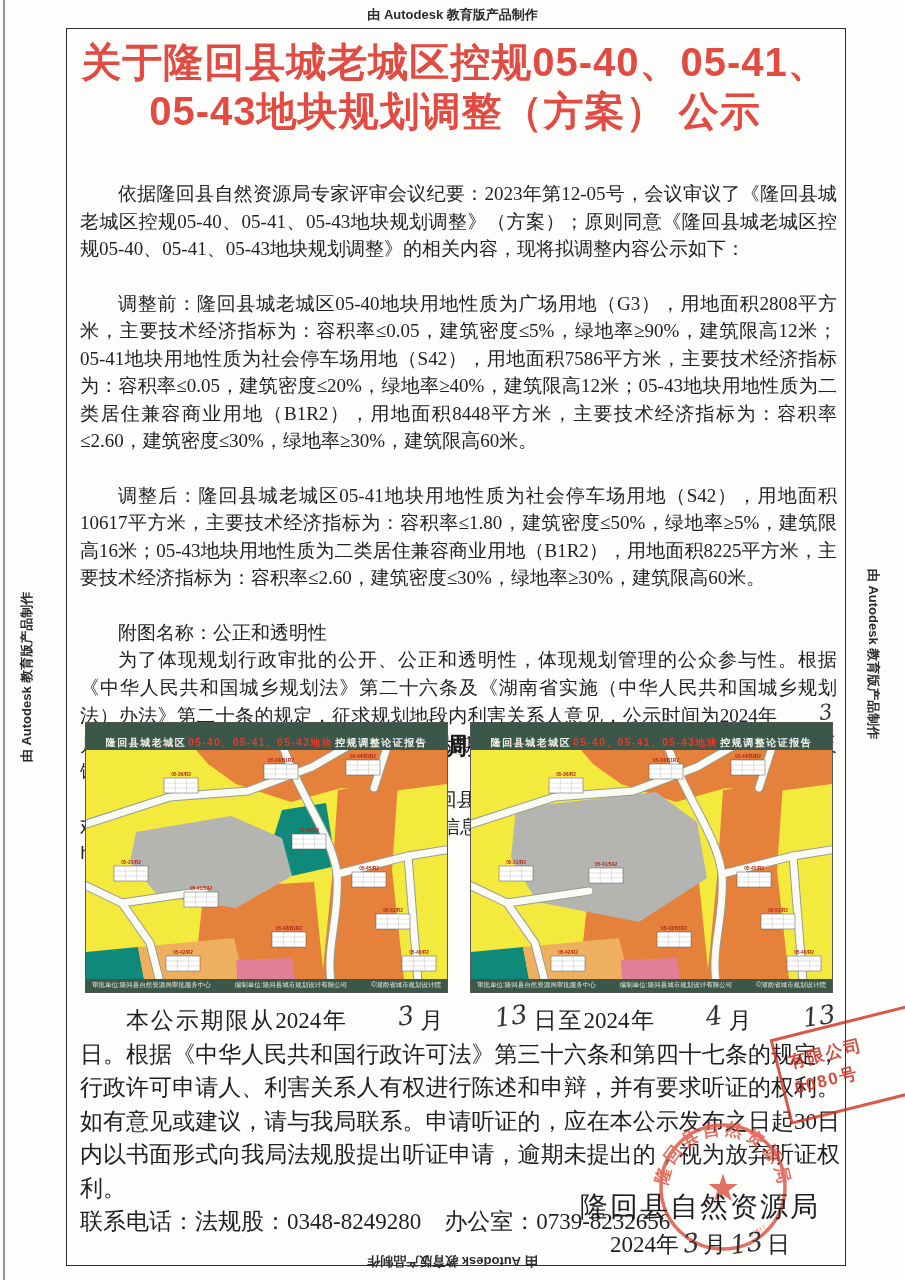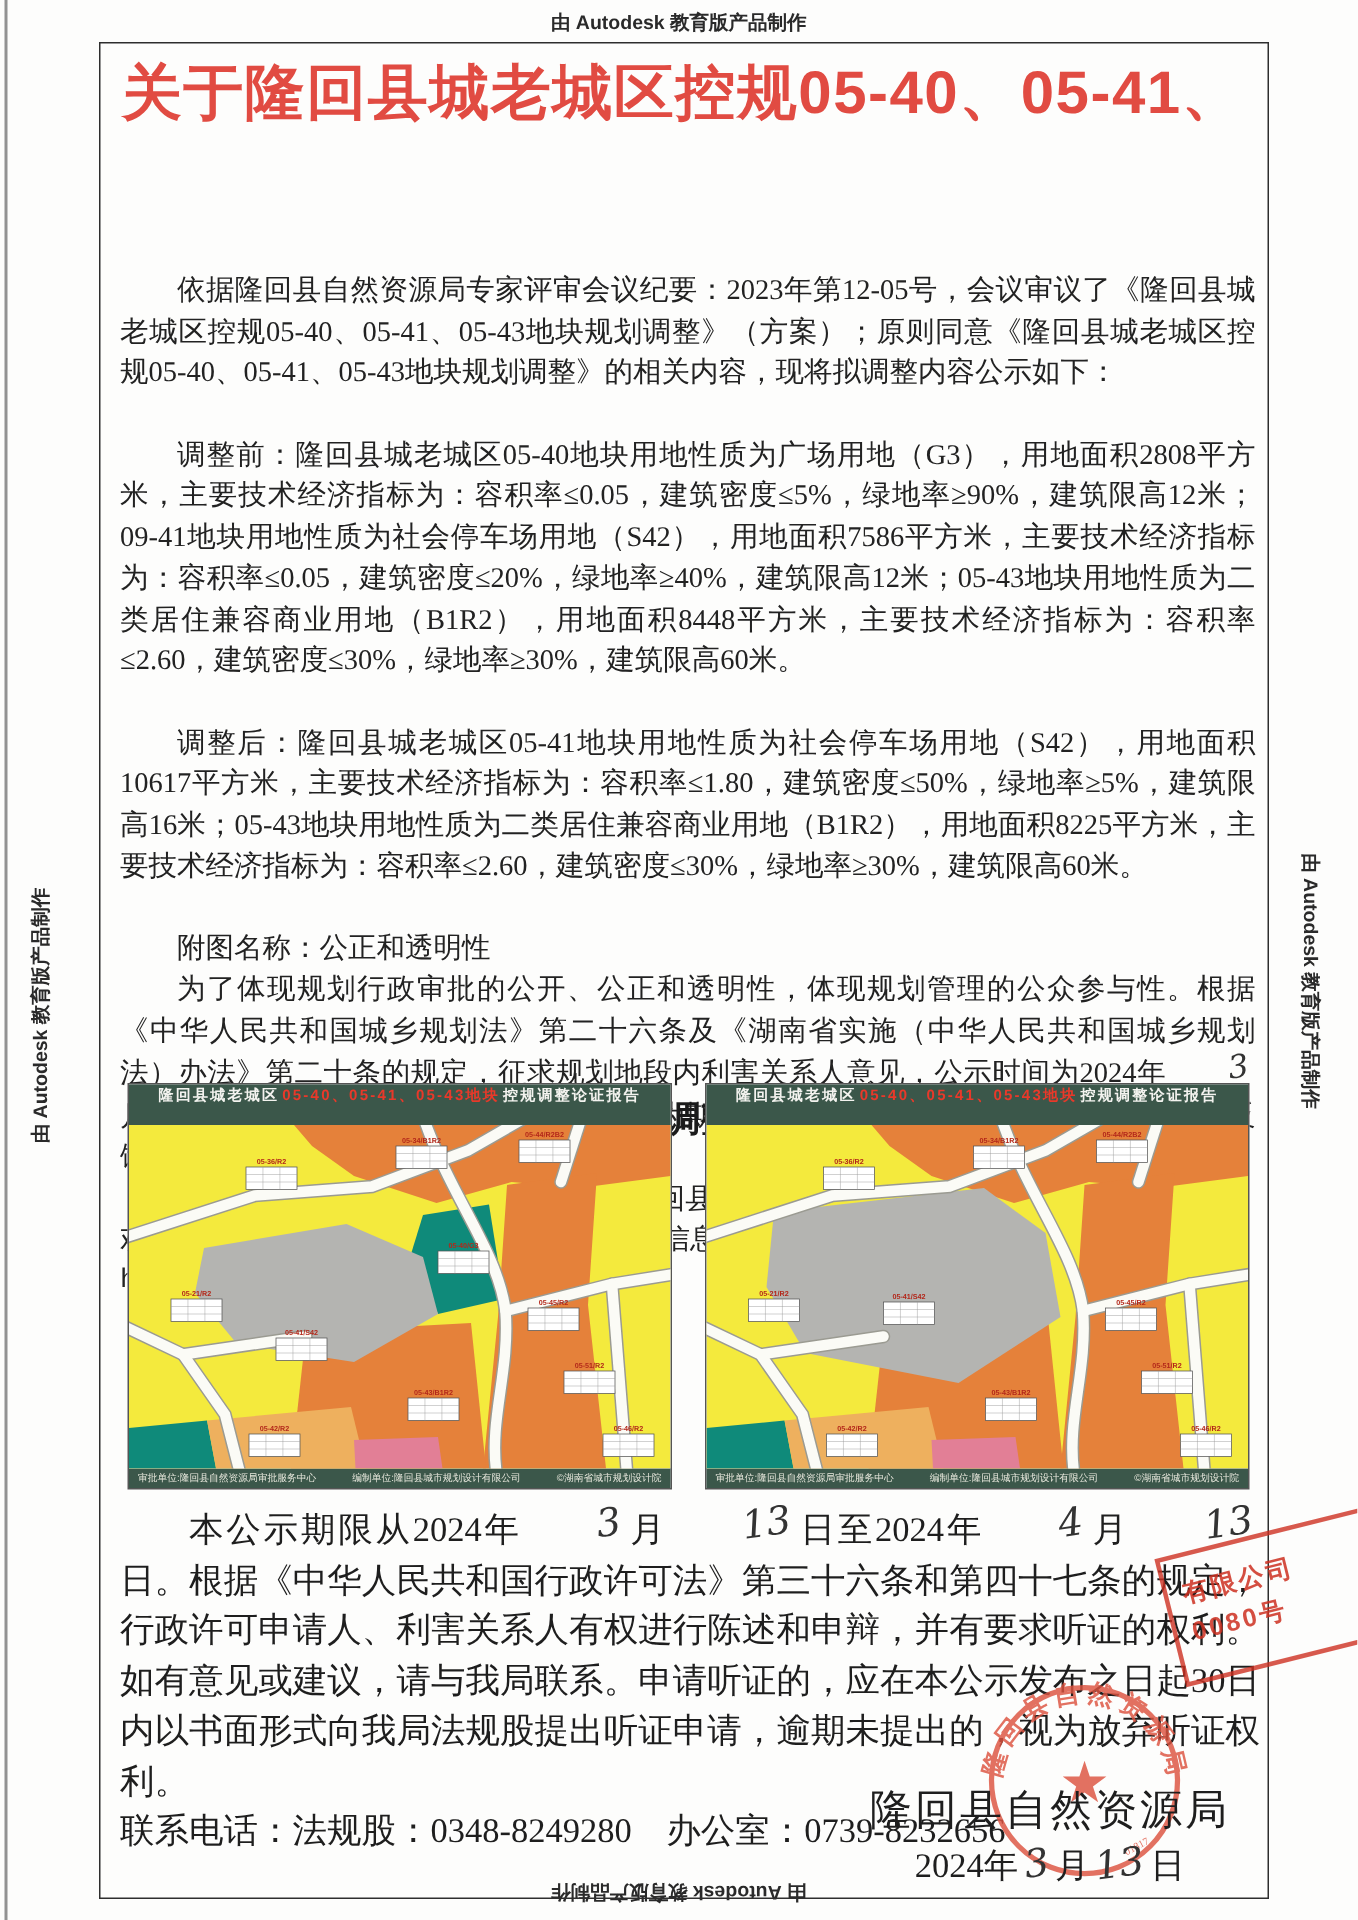--- a/index.html
+++ b/index.html
@@ -77,6 +77,7 @@
 
   <div class="title" style="color:#e14b42">
     <div>关于隆回县城老城区控规05-40、05-41、</div>
+    <div>05-43地块规划调整（方案） 公示</div>
   </div>
 
   <div class="body-block">

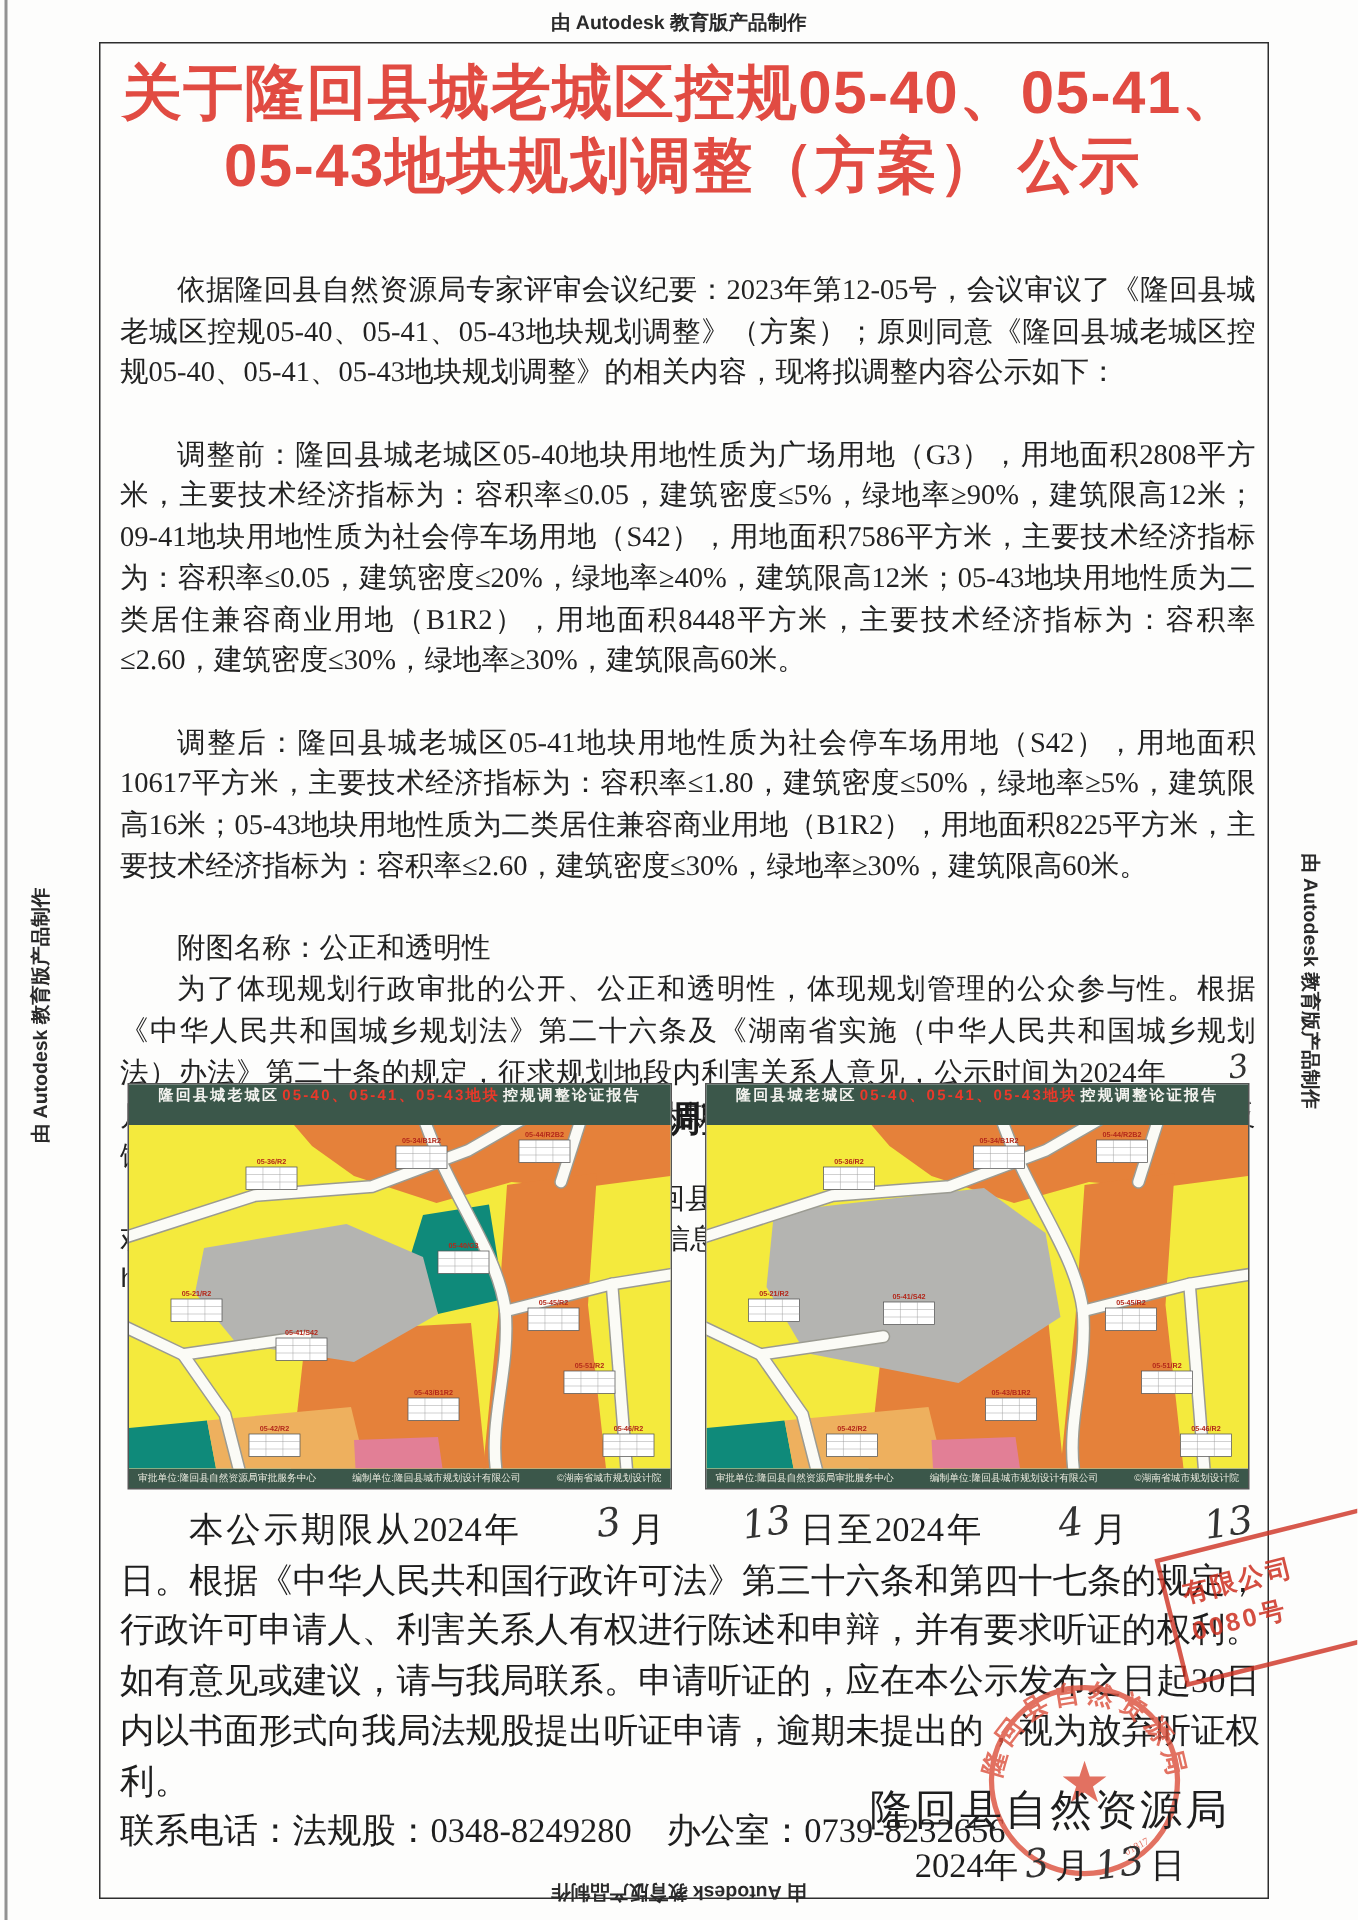--- a/index.html
+++ b/index.html
@@ -82,7 +82,7 @@
 
   <div class="body-block">
     <p class="ind">依据隆回县自然资源局专家评审会议纪要：2023年第12-05号，会议审议了《隆回县城老城区控规05-40、05-41、05-43地块规划调整》（方案）；原则同意《隆回县城老城区控规05-40、05-41、05-43地块规划调整》的相关内容，现将拟调整内容公示如下：</p>
-    <p class="ind gap">调整前：隆回县城老城区05-40地块用地性质为广场用地（G3），用地面积2808平方米，主要技术经济指标为：容积率≤0.05，建筑密度≤5%，绿地率≥90%，建筑限高12米；09-41地块用地性质为社会停车场用地（S42），用地面积7586平方米，主要技术经济指标为：容积率≤0.05，建筑密度≤20%，绿地率≥40%，建筑限高12米；05-43地块用地性质为二类居住兼容商业用地（B1R2），用地面积8448平方米，主要技术经济指标为：容积率≤2.60，建筑密度≤30%，绿地率≥30%，建筑限高60米。</p>
+    <p class="ind gap">调整前：隆回县城老城区05-40地块用地性质为广场用地（G3），用地面积2808平方米，主要技术经济指标为：容积率≤0.05，建筑密度≤5%，绿地率≥90%，建筑限高12米；05-41地块用地性质为社会停车场用地（S42），用地面积7586平方米，主要技术经济指标为：容积率≤0.05，建筑密度≤20%，绿地率≥40%，建筑限高12米；05-43地块用地性质为二类居住兼容商业用地（B1R2），用地面积8448平方米，主要技术经济指标为：容积率≤2.60，建筑密度≤30%，绿地率≥30%，建筑限高60米。</p>
     <p class="ind gap">调整后：隆回县城老城区05-41地块用地性质为社会停车场用地（S42），用地面积10617平方米，主要技术经济指标为：容积率≤1.80，建筑密度≤50%，绿地率≥5%，建筑限高16米；05-43地块用地性质为二类居住兼容商业用地（B1R2），用地面积8225平方米，主要技术经济指标为：容积率≤2.60，建筑密度≤30%，绿地率≥30%，建筑限高60米。</p>
     <p class="ind gap">附图名称：公正和透明性</p>
     <p class="ind"><span>为了体现规划行政审批的公开、公正和透明性，体现规划管理的公众参与性。根据《中华人民共和国城乡规划法》第二十六条及《湖南省实施（中华人民共和国城乡规划法）办法》第二十条的规定，征求规划地段内利害关系人意见，公示时间为2024年</span><span class="hand">3</span><span>月</span><span class="hand">13</span><span>日至2024年</span><span class="hand">4</span><span>月</span><span class="hand">13</span><span>日为期30天。如有意见，请在此期间以书面形式反馈至我局。</span></p>

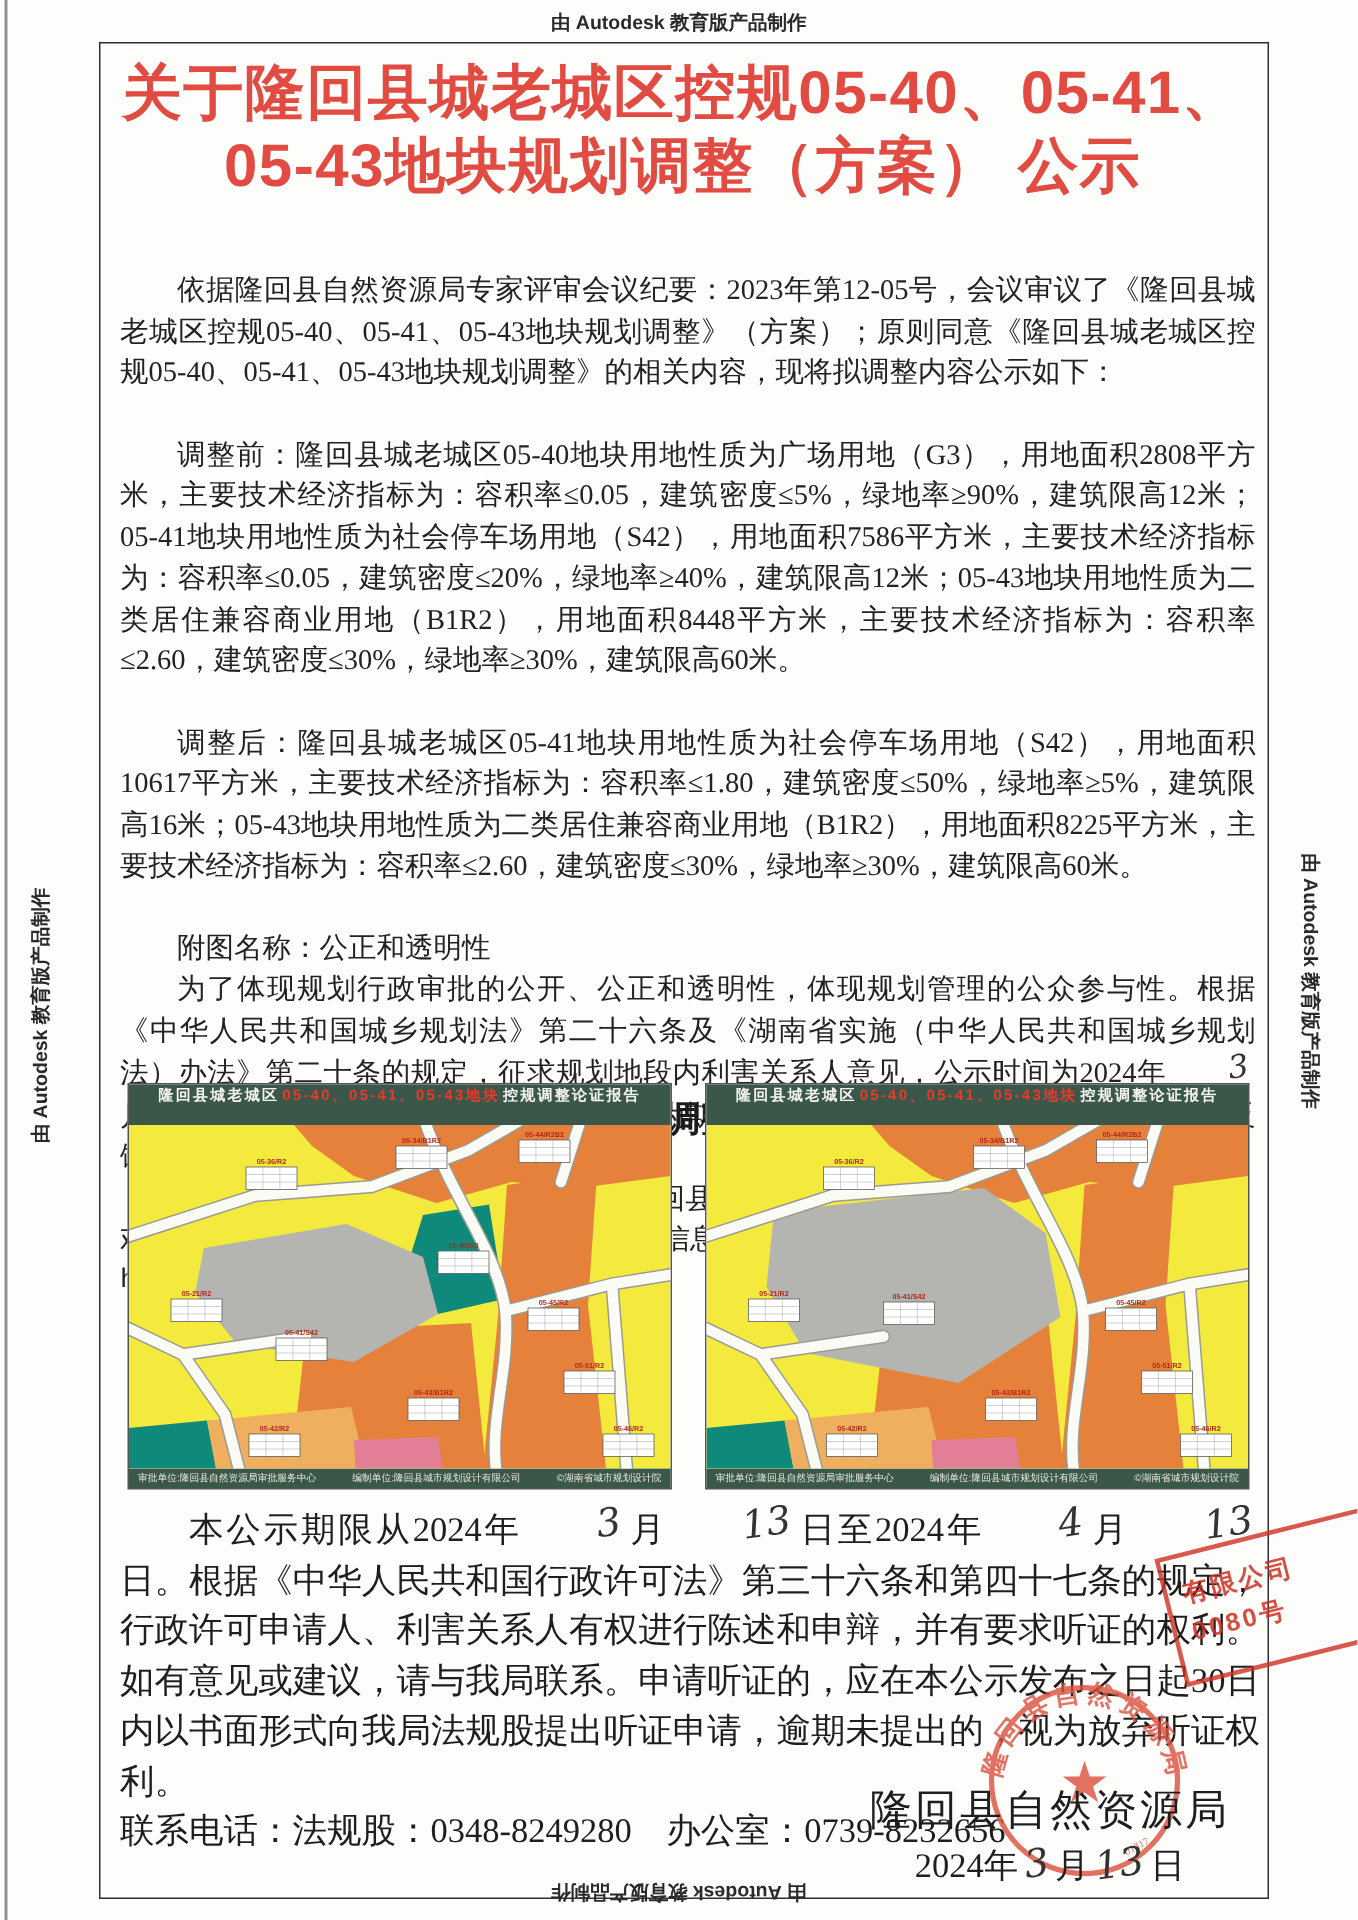--- a/index.html
+++ b/index.html
@@ -34,7 +34,7 @@
   .map-label{position:absolute;font-family:"Liberation Sans","DejaVu Sans",sans-serif;font-weight:bold;font-size:24px;color:#1b1b1b;margin-top:40px;}
   .map-panel{position:absolute;width:363px;height:271px;border:1px solid #555;background:#fff;box-sizing:border-box;}
   .map-head{height:27px;background:#3b574a;color:#f3f3ef;font-family:"Liberation Sans","DejaVu Sans",sans-serif;
-    font-weight:bold;font-size:10px;letter-spacing:1.5px;display:flex;align-items:flex-start;justify-content:center;white-space:nowrap;}
+    font-weight:bold;font-size:10px;letter-spacing:1.5px;display:flex;align-items:flex-end;justify-content:center;white-space:nowrap;}
   .map-head .red{color:#e8392a;margin:0 2px;}
   .map-foot{height:13px;background:#3b574a;color:#e8e8dd;font-family:"Liberation Sans","DejaVu Sans",sans-serif;
     font-size:6.5px;display:flex;align-items:center;justify-content:space-between;padding:0 6px;white-space:nowrap;}

